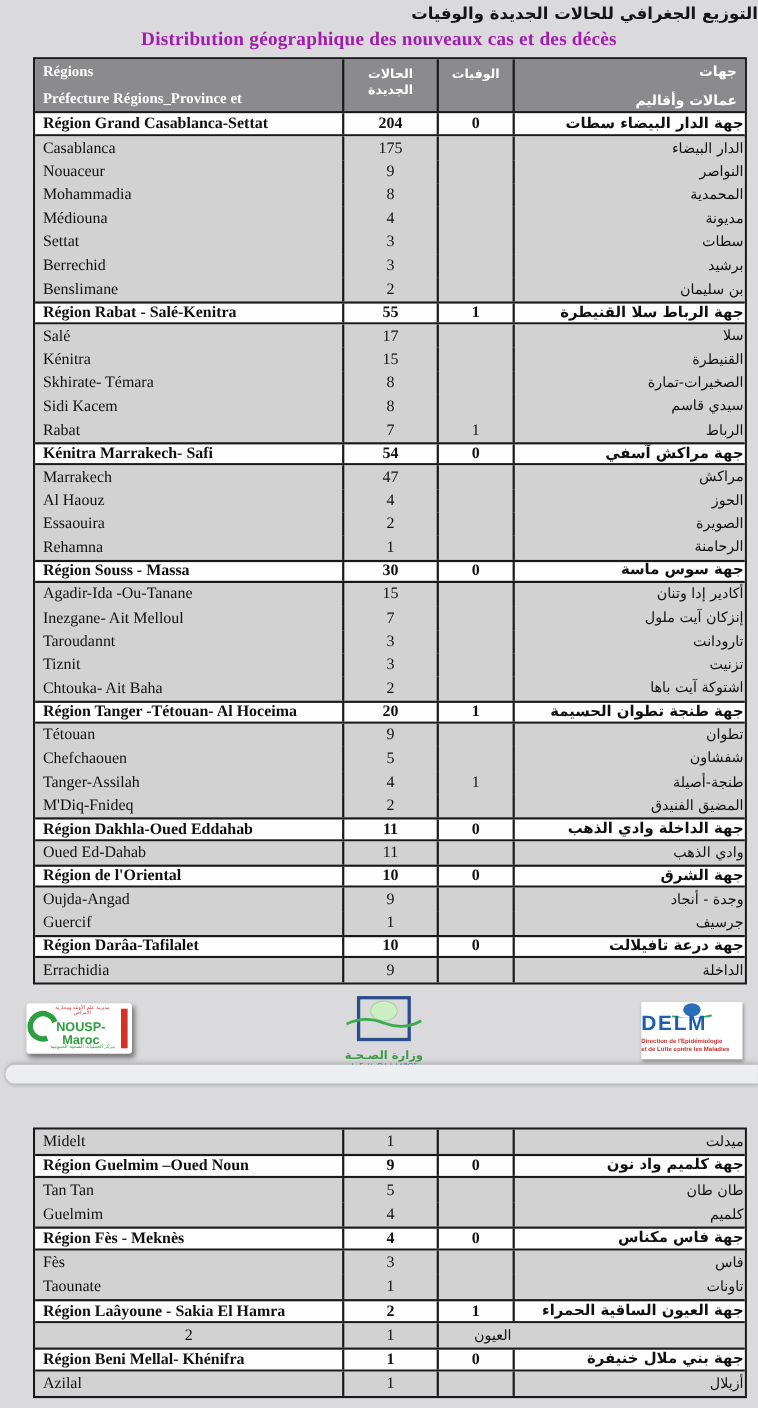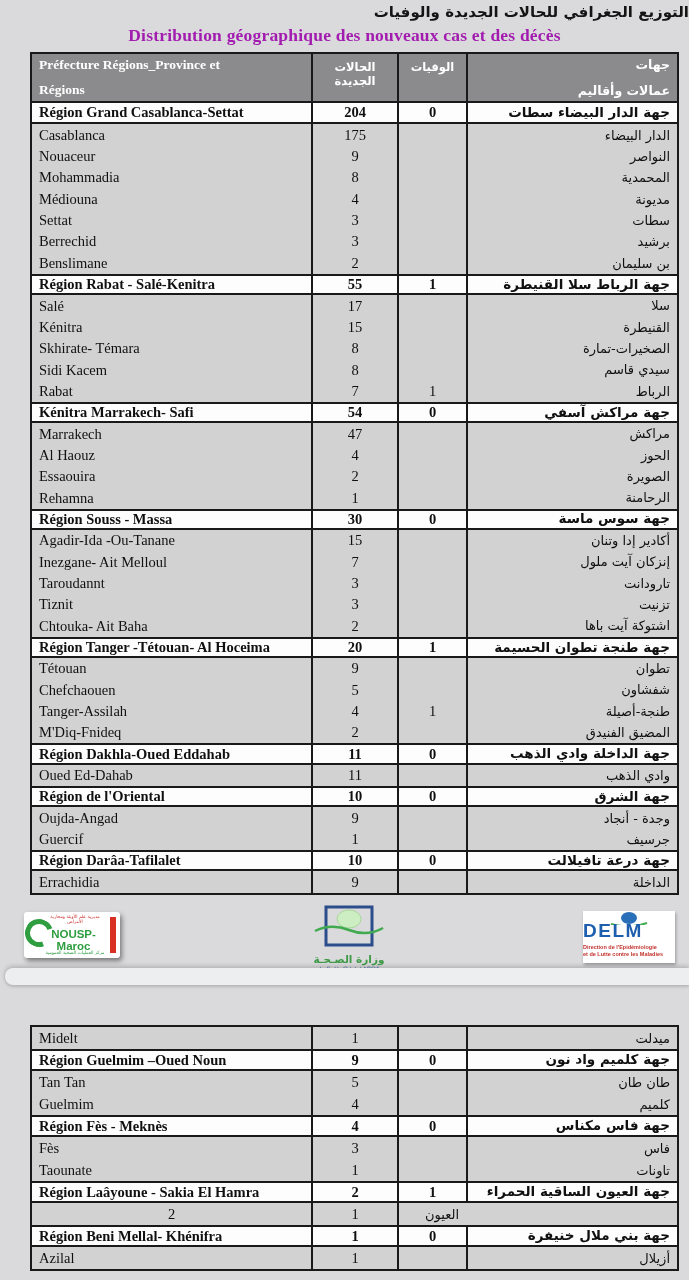--- a/index.html
+++ b/index.html
@@ -83,8 +83,8 @@
   <div class="data-table t1">
     <div class="thead">
       <div class="th th-fr">
+        <div>Régions</div>
         <div>Préfecture Régions_Province et</div>
-        <div>Régions</div>
       </div>
       <div class="th th-mid">
         <div class="ar">الحالات الجديدة</div>

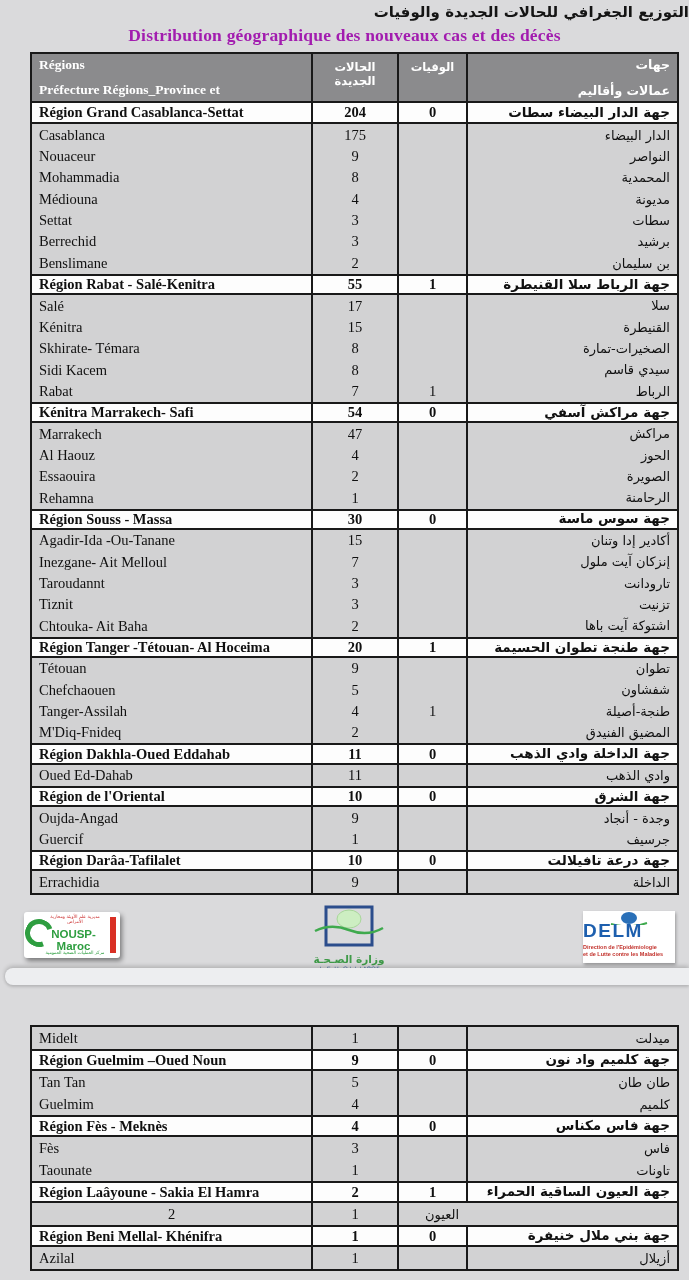--- a/index.html
+++ b/index.html
@@ -39,7 +39,7 @@
   .cell + .cell{border-left:2px solid #191919;}
   .c-fr{padding-left:7px;}
   .c-num{justify-content:center;}
-  .c-ar{justify-content:flex-end;padding-right:7px;font-family:"DejaVu Sans",sans-serif;font-size:13px;}
+  .c-ar{justify-content:flex-end;padding-right:1px;font-family:"DejaVu Sans",sans-serif;font-size:13px;}
   .row--region .c-ar{font-size:13.5px;}
 
   

